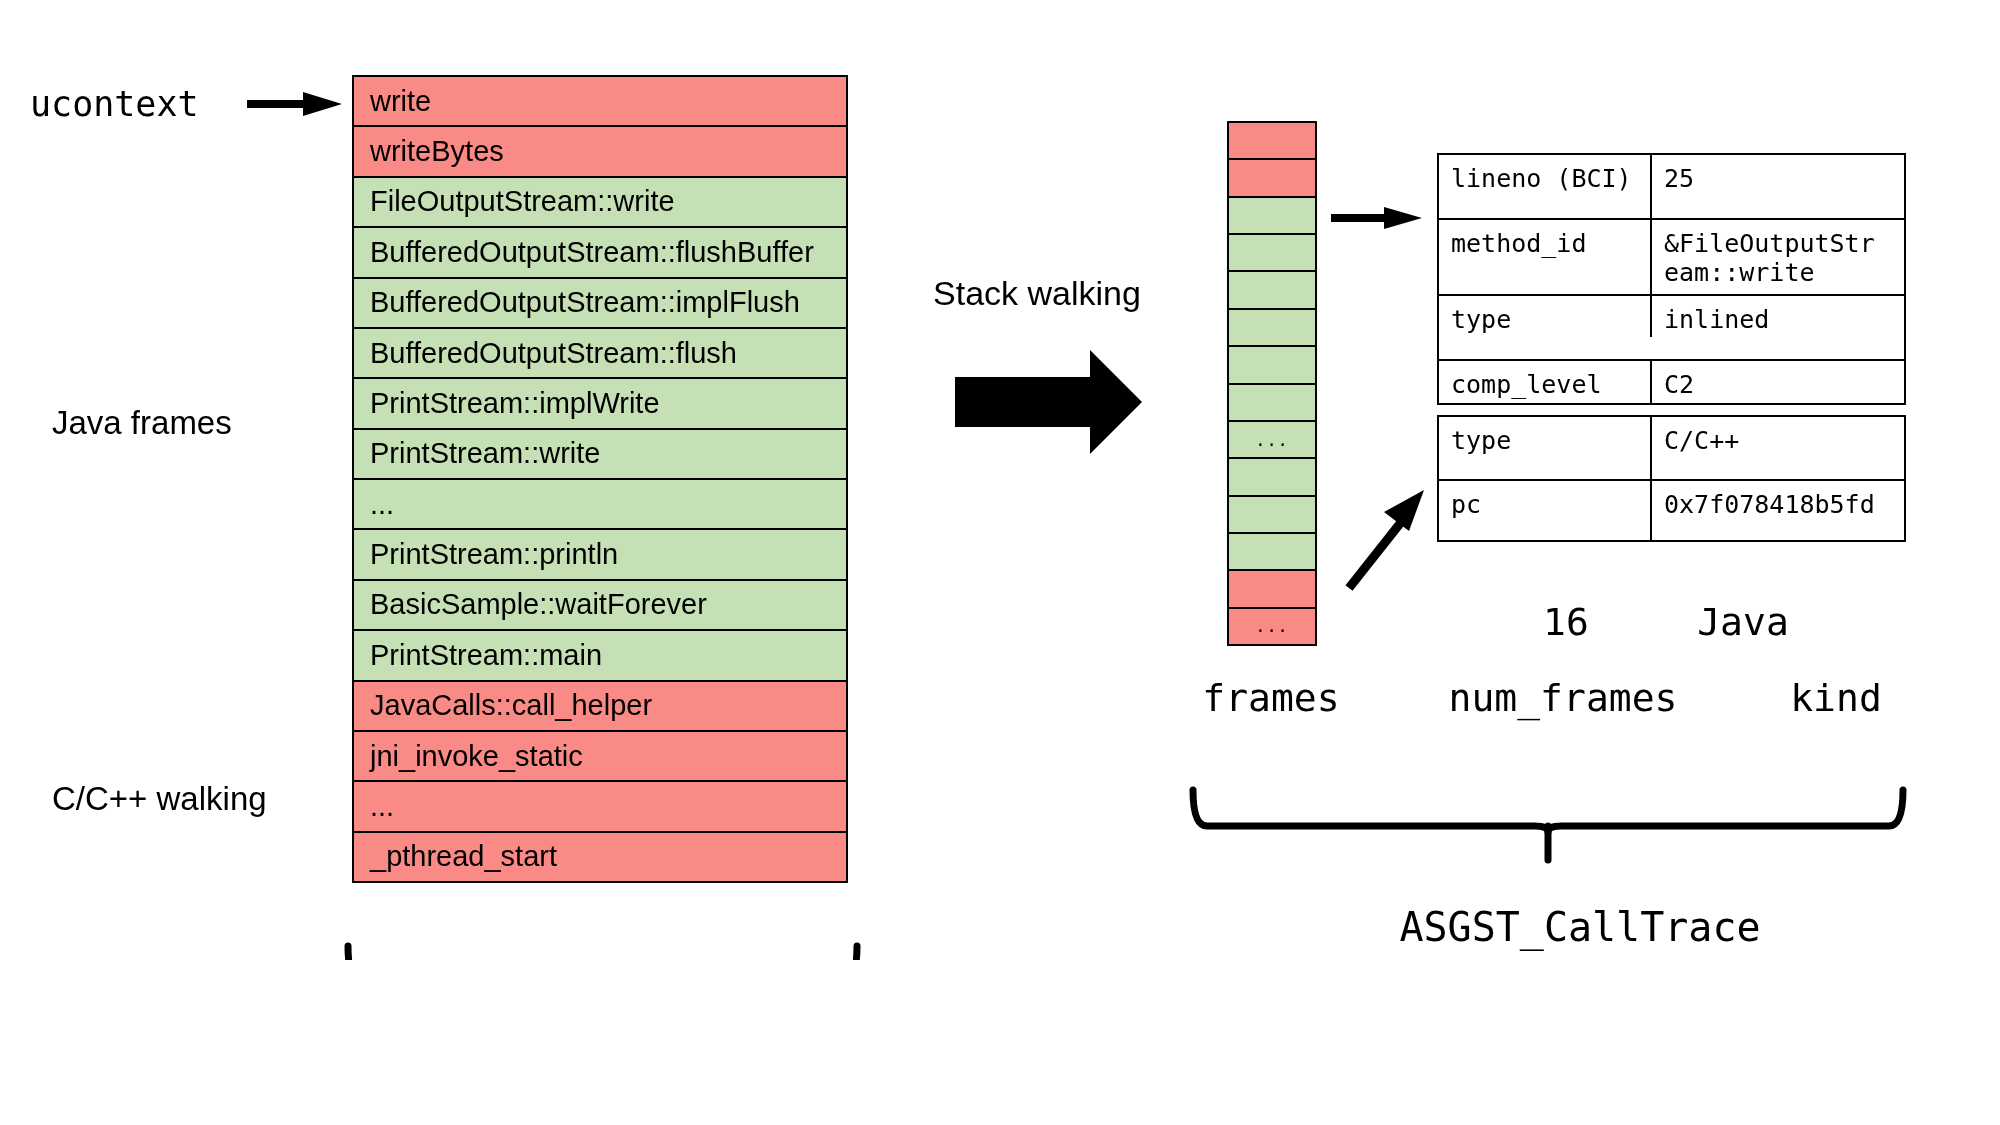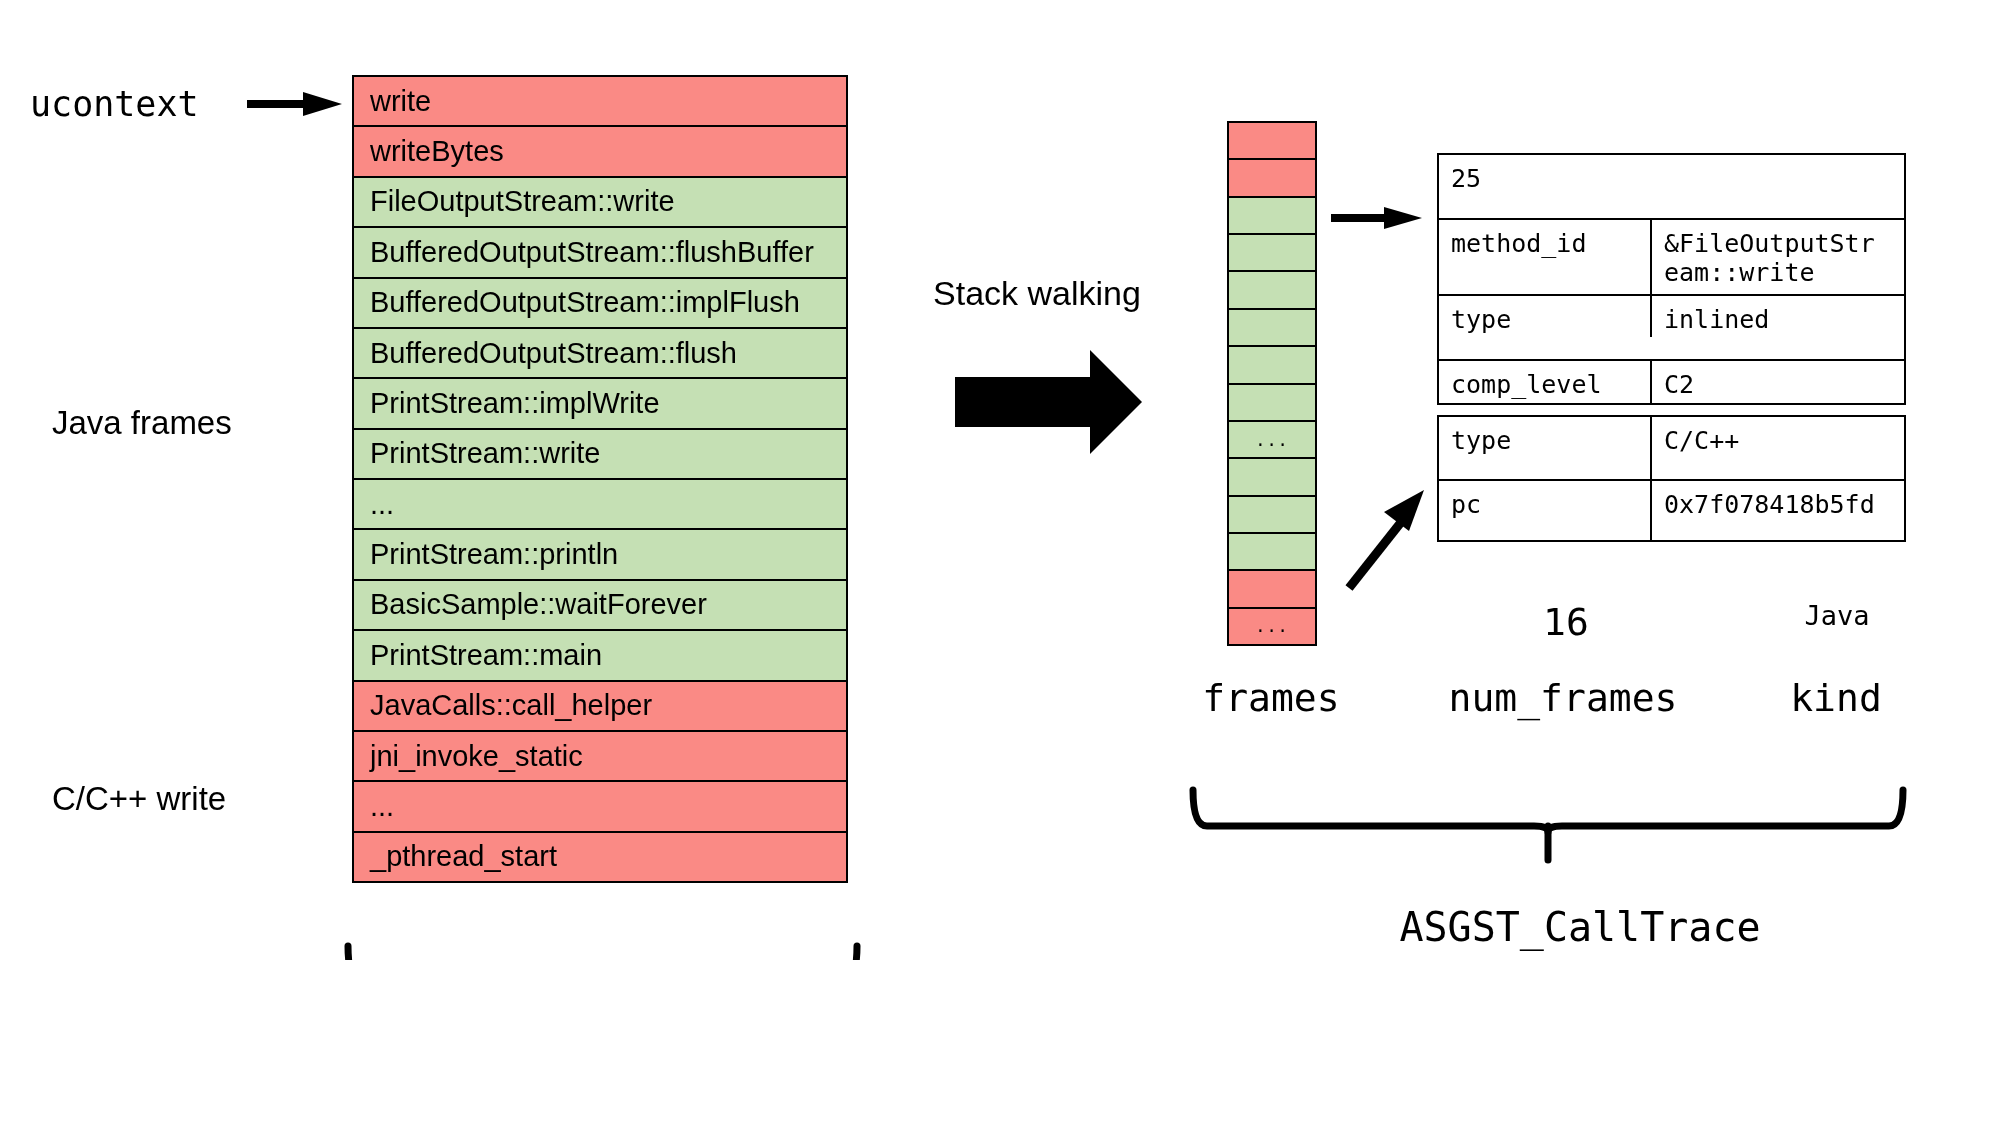--- a/index.html
+++ b/index.html
@@ -89,6 +89,7 @@
 
   <div class="tbl" style="left:1437px;top:153px;">
       <div class="trow" style="height: 63px;">
+        <div class="tkey">lineno (BCI)</div>
         <div class="tval">25</div>
       </div>
       <div class="trow" style="height: 76px;">

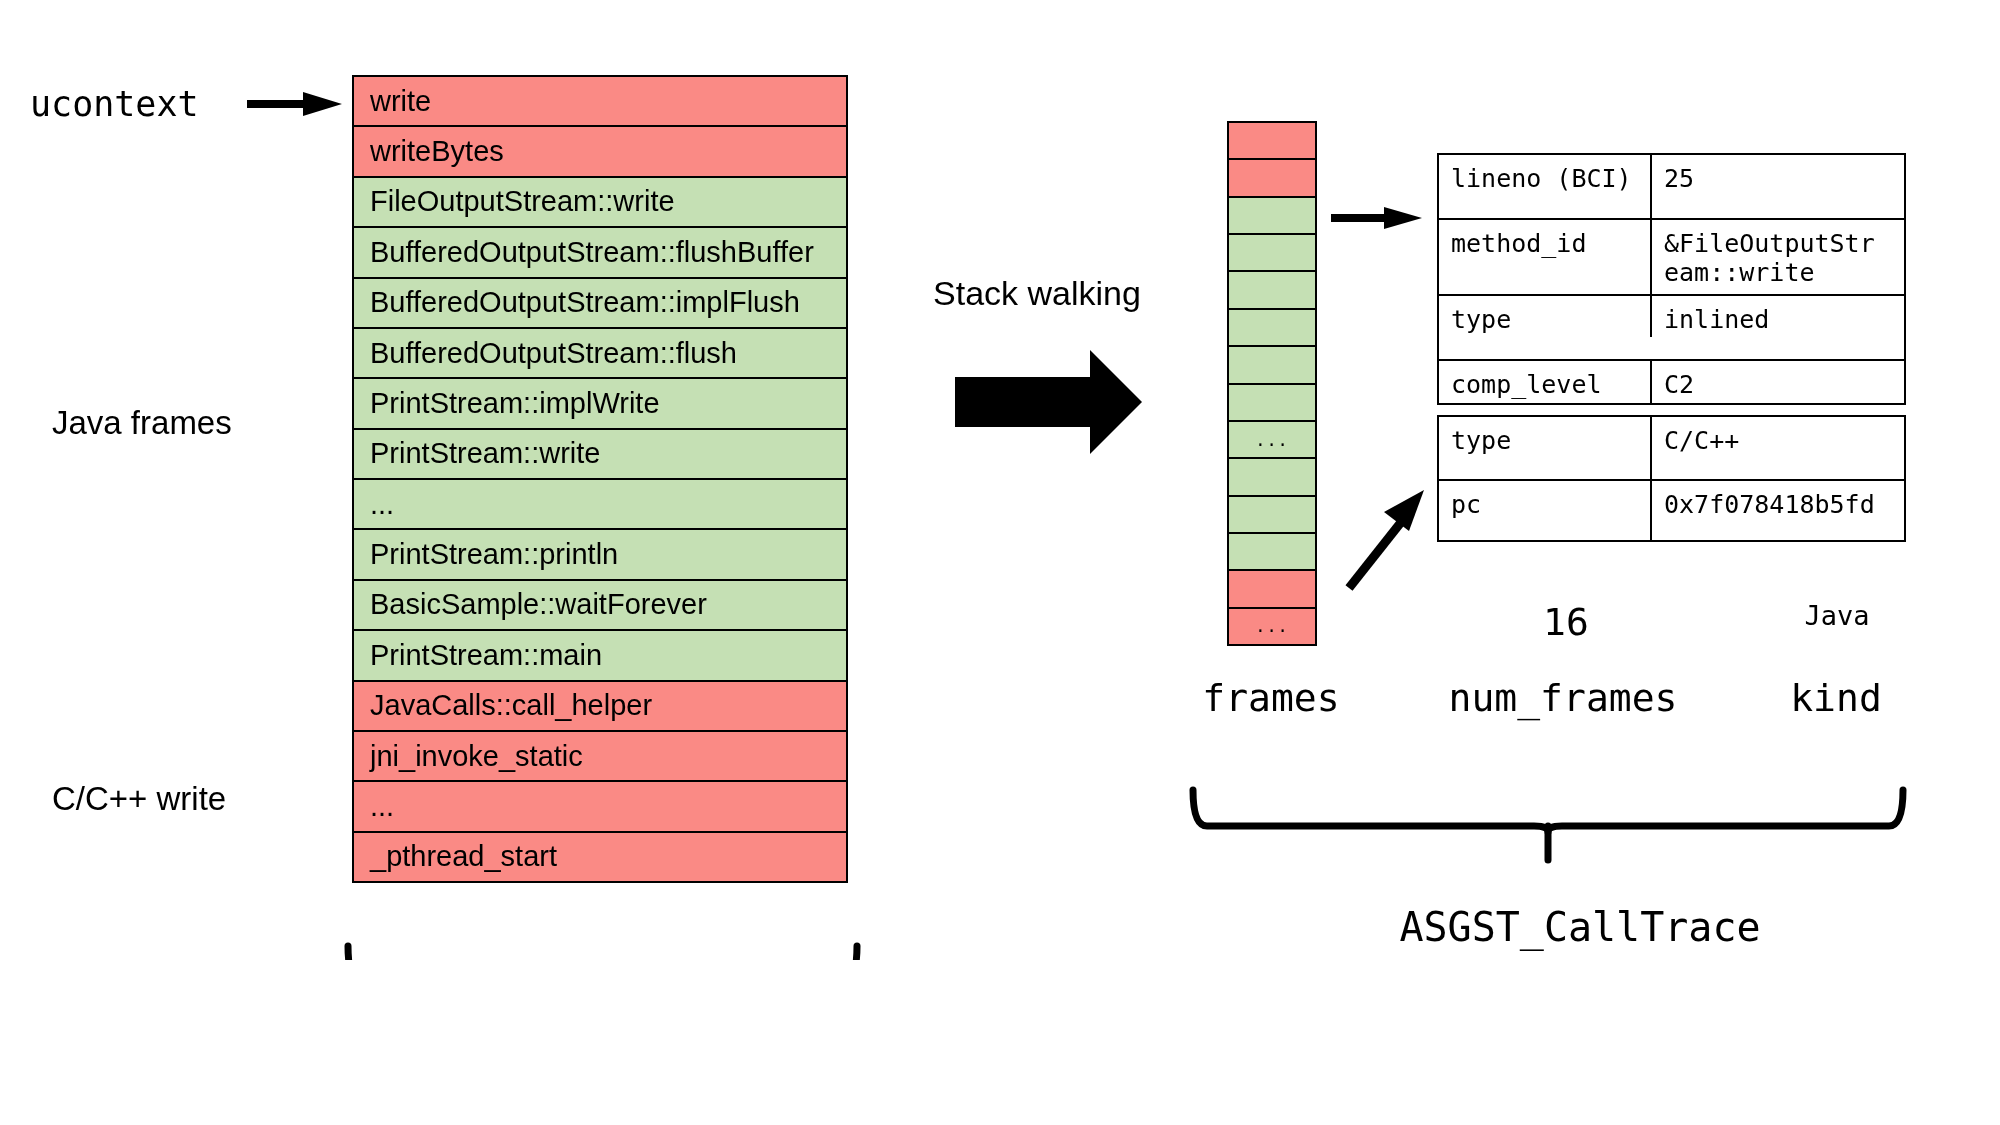--- a/index.html
+++ b/index.html
@@ -118,7 +118,7 @@
     </div>
 
   <div class="abs mono ctr" style="left:1566px;top:600px;font-size:38px;">16</div>
-  <div class="abs mono ctr" style="left:1837px;top:600px;font-size:27px;">Java</div>
+  <div class="abs mono ctr" style="left:1743px;top:600px;font-size:38px;">Java</div>
   <div class="abs mono ctr" style="left:1271px;top:676px;font-size:38px;">frames</div>
   <div class="abs mono ctr" style="left:1563px;top:676px;font-size:38px;">num_frames</div>
   <div class="abs mono ctr" style="left:1836px;top:676px;font-size:38px;">kind</div>

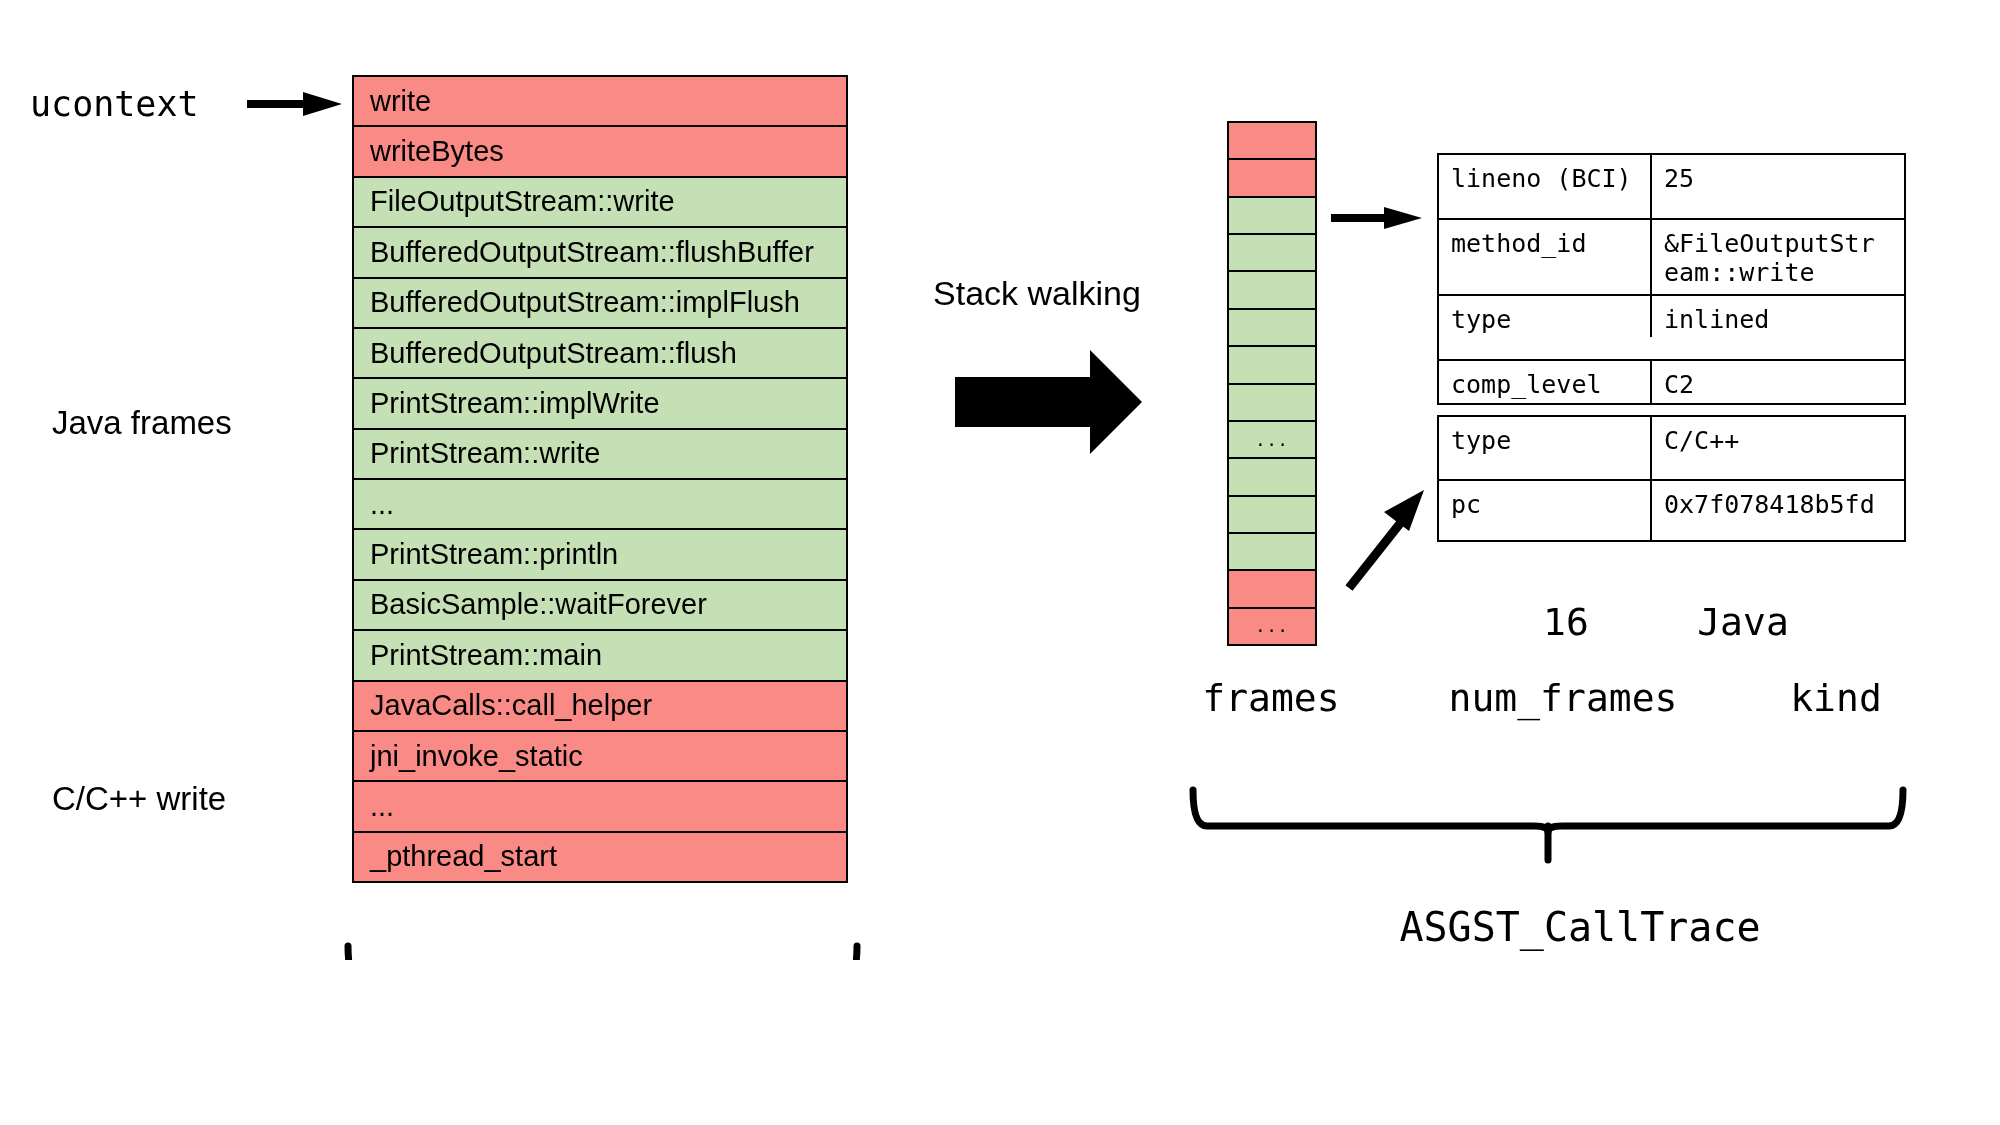--- a/index.html
+++ b/index.html
@@ -45,7 +45,7 @@
 
   <div class="abs mono" style="left:30px;top:84px;font-size:35px;">ucontext</div>
   <div class="abs sans biglabel" style="left:52px;top:404px;">Java frames</div>
-  <div class="abs sans biglabel" style="left:52px;top:780px;">C/C++ write</div>
+  <div class="abs sans biglabel" style="left:52px;top:780px;">C/C++ walking</div>
 
   <div class="abs stack">
       <div class="srow red">write</div>

